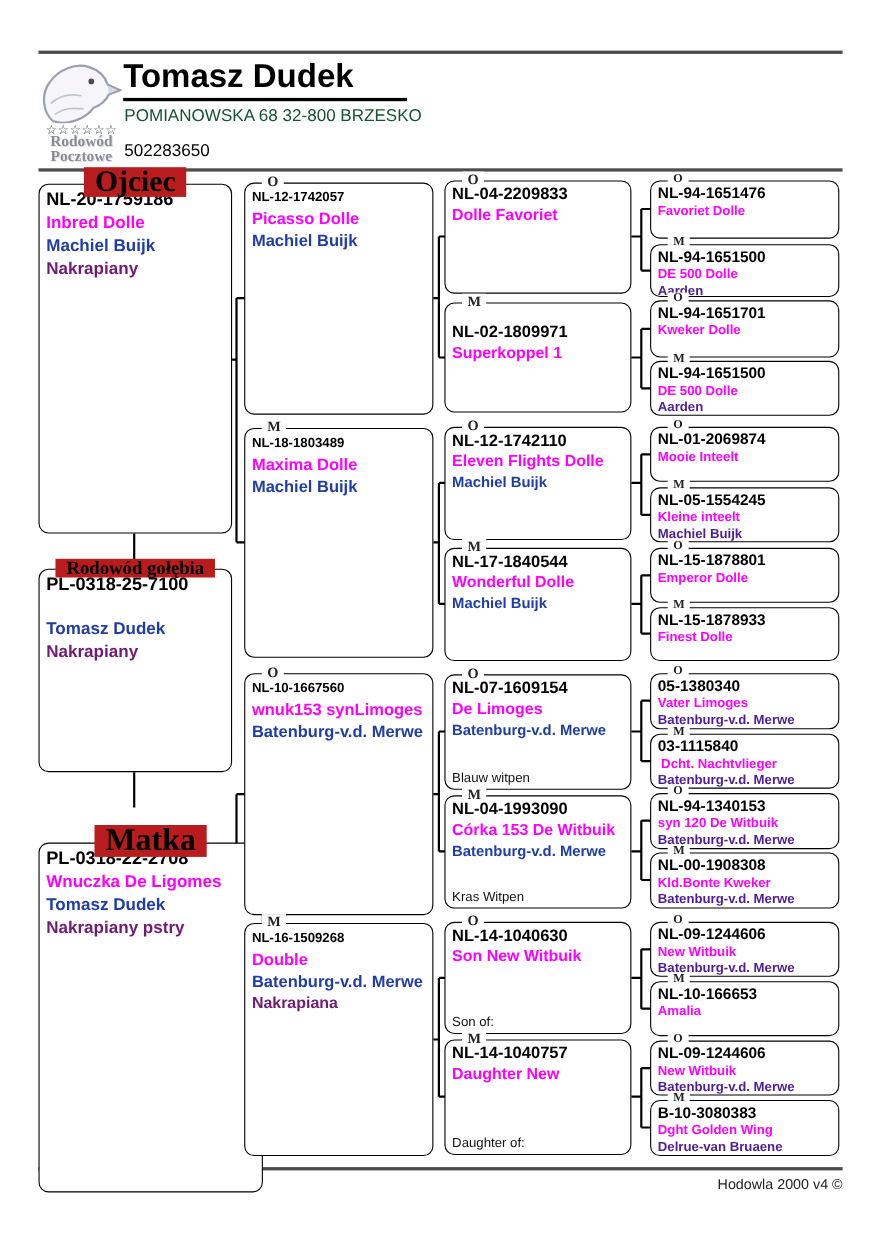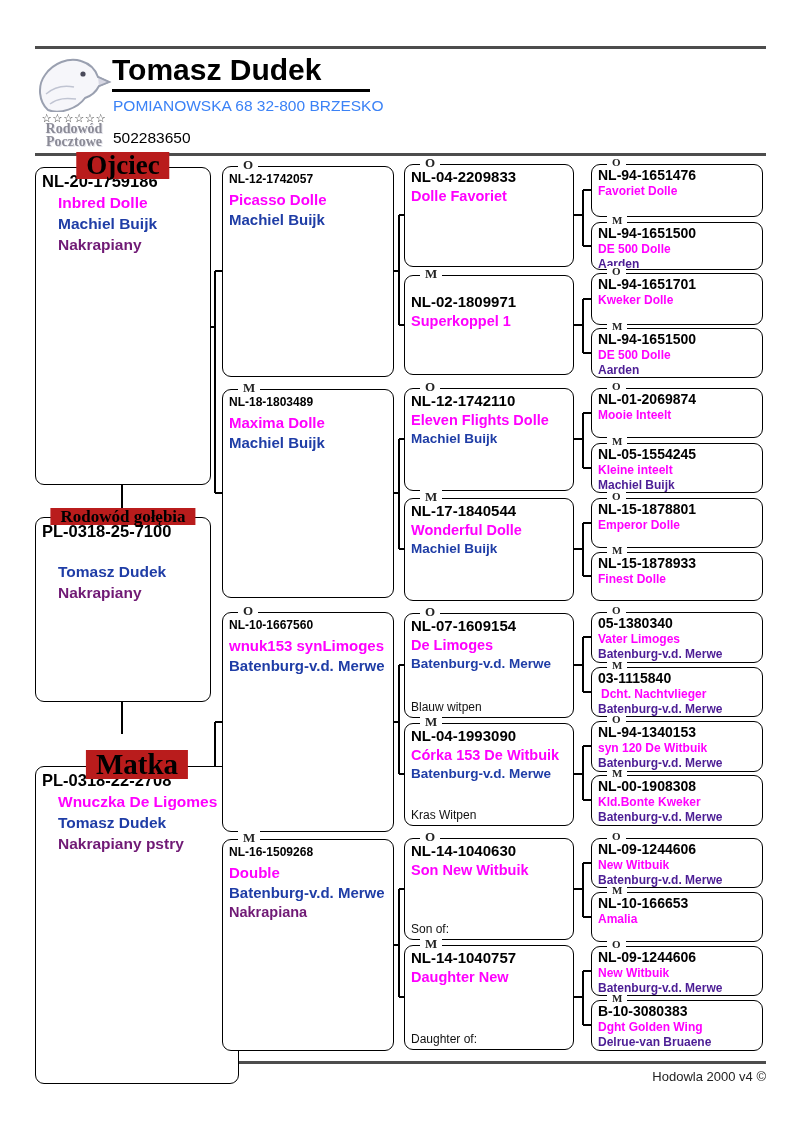--- a/index.html
+++ b/index.html
@@ -6,7 +6,7 @@
   body{width:800px;height:1131px;position:relative;font-family:"Liberation Sans","DejaVu Sans",sans-serif;overflow:hidden;}
   .rule{position:absolute;left:35px;width:731px;height:3px;background:#4d4d4d;}
   .hdr-title{position:absolute;left:112px;top:53px;font-size:30px;font-weight:bold;color:#000;border-bottom:3px solid #000;padding:0 48px 3px 0;line-height:1.1;}
-  .hdr-addr{position:absolute;left:113px;top:97px;font-size:15.5px;color:#3b82f6;}
+  .hdr-addr{position:absolute;left:113px;top:97px;font-size:15.5px;color:#14532d;}
   .hdr-phone{position:absolute;left:113px;top:129px;font-size:15.5px;color:#000;}
   .logo{position:absolute;left:33px;top:54px;width:82px;text-align:center;}
   .logo-stars{font-size:11.5px;color:#3a3a3a;letter-spacing:0.5px;line-height:10px;margin-top:-3px;white-space:nowrap;}

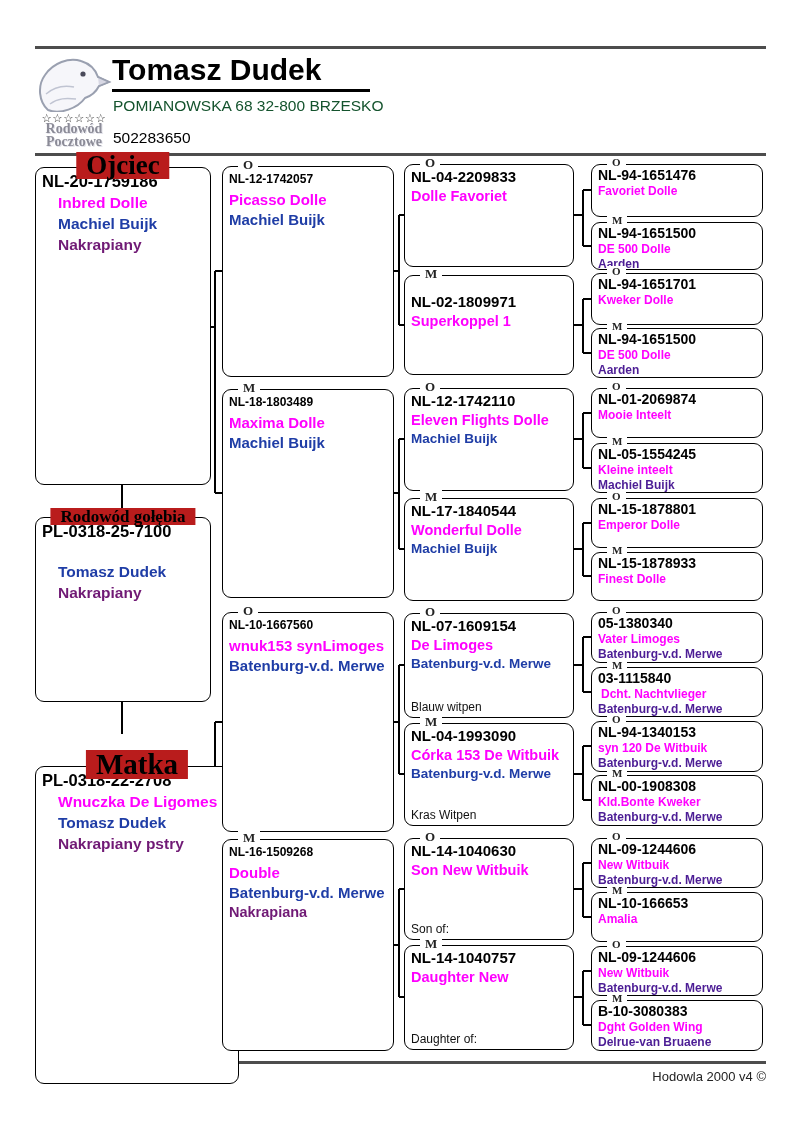--- a/index.html
+++ b/index.html
@@ -21,7 +21,7 @@
   .variety{font-weight:bold;color:#701a75;}
   .note{color:#111;white-space:pre-line;}
   .g1 .ring{font-size:16.5px;line-height:22px;}
-  .g1 .pname,.g1 .breeder,.g1 .variety{font-size:15.5px;line-height:21px;margin-left:16px;}
+  .g1 .pname,.g1 .breeder,.g1 .variety{font-size:15.5px;line-height:21px;}
   .g2 .ring{font-size:12px;line-height:21px;}
   .g2 .pname,.g2 .breeder{font-size:15px;line-height:20px;}
   .g2 .variety{font-size:14.5px;line-height:19px;}

